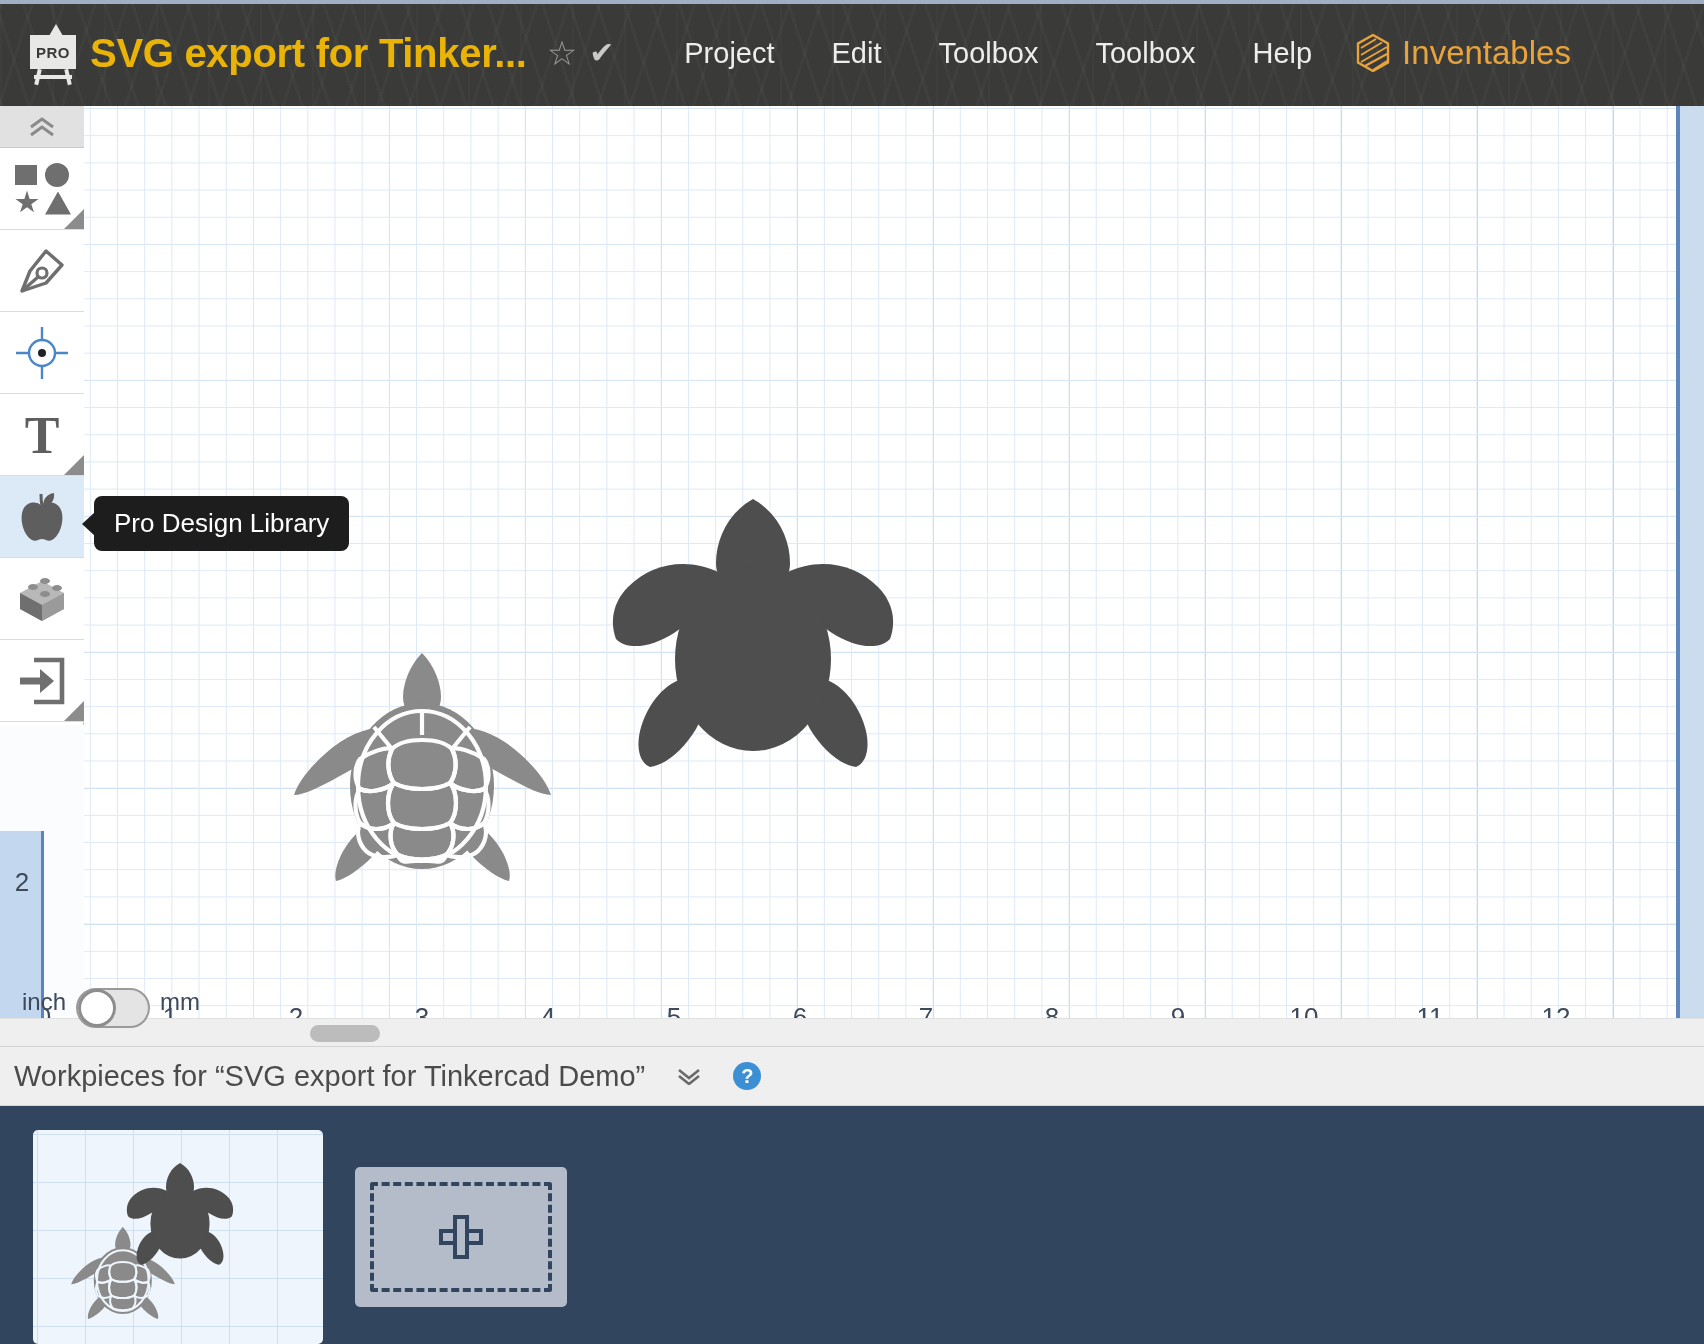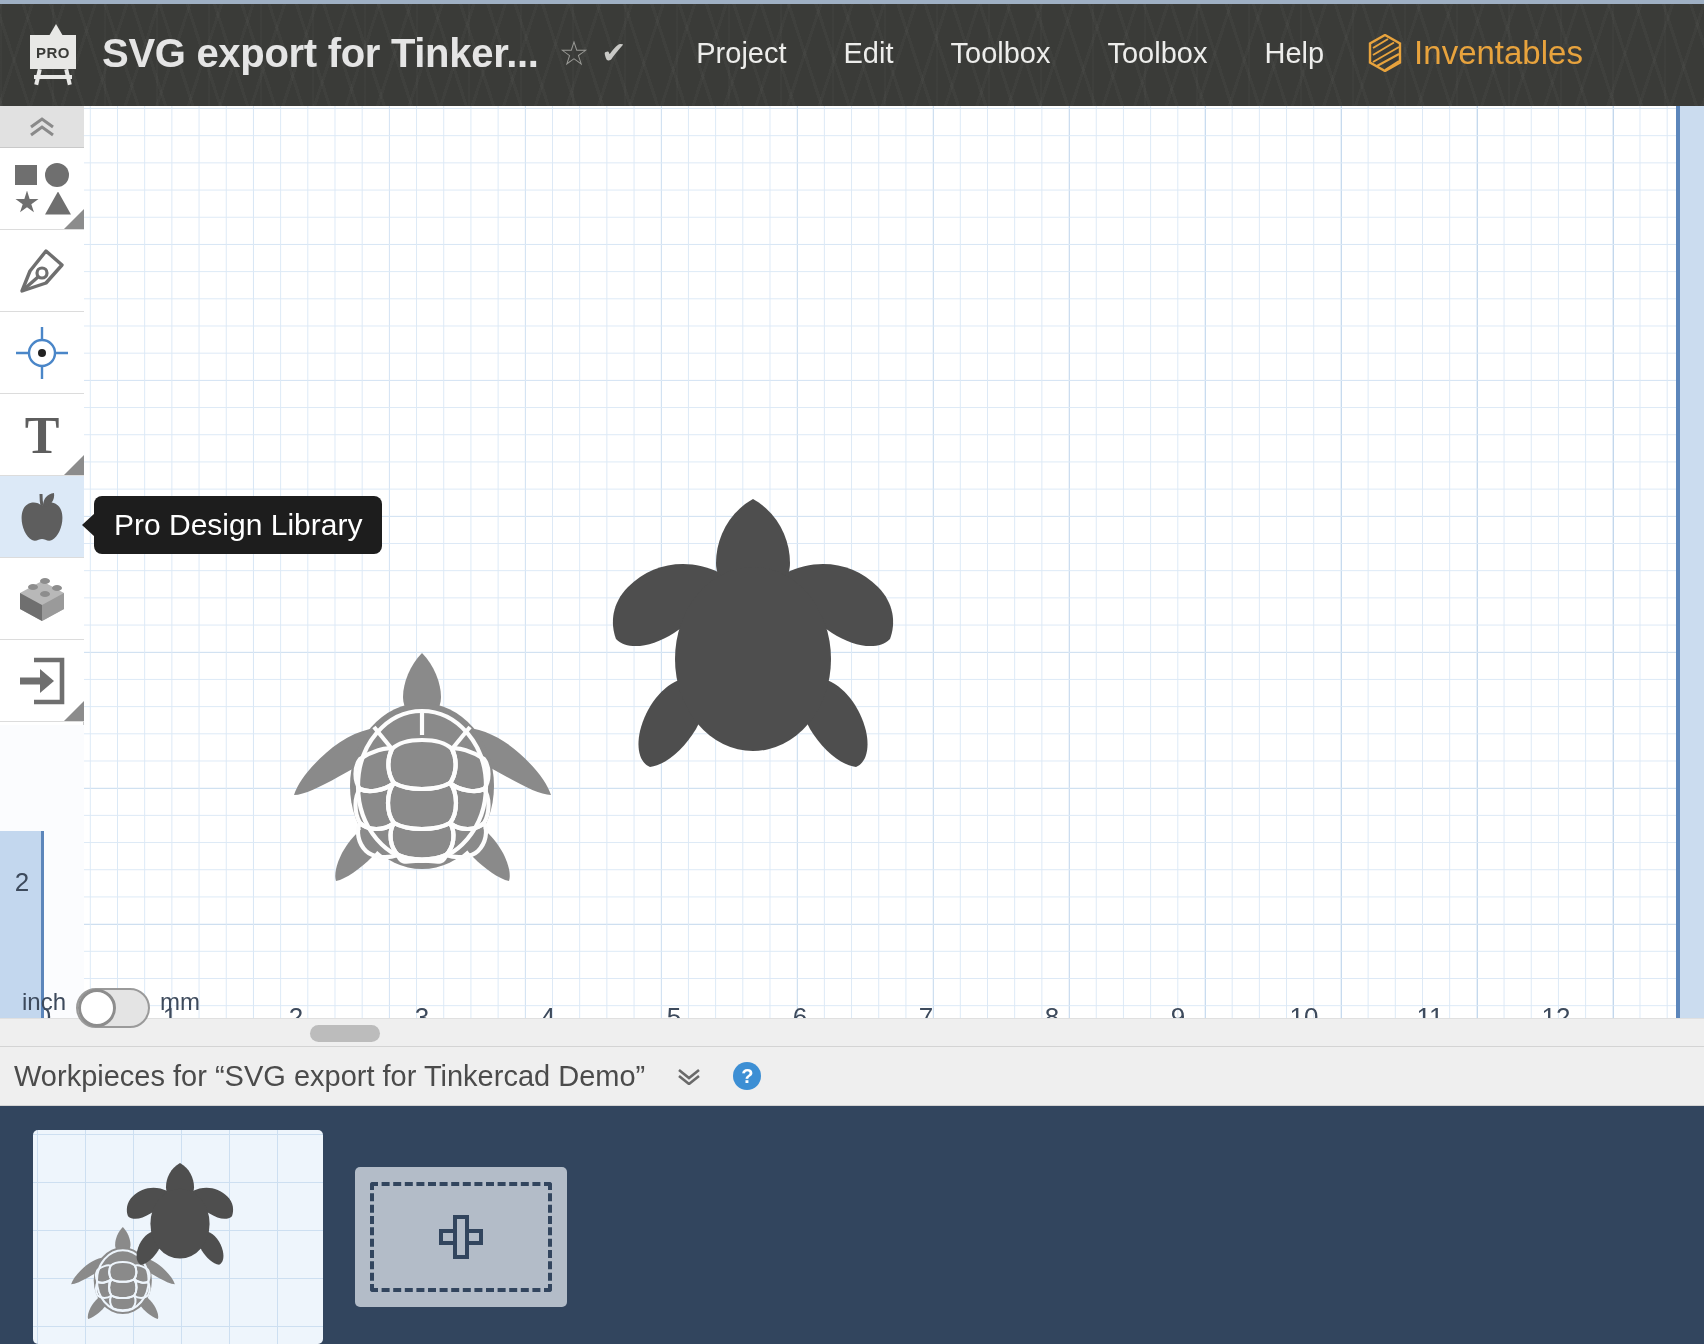--- a/index.html
+++ b/index.html
@@ -55,8 +55,8 @@
 
   .doc-title {
     position: relative;
-    margin-left: 16px;
-    color: #e5e5e5; font-size: 40px; font-weight: 600; letter-spacing: -0.3px;
+    margin-left: 4px;
+    color: #eab308; font-size: 40px; font-weight: 600; letter-spacing: -0.3px;
     white-space: nowrap;
   }
   .title-star {

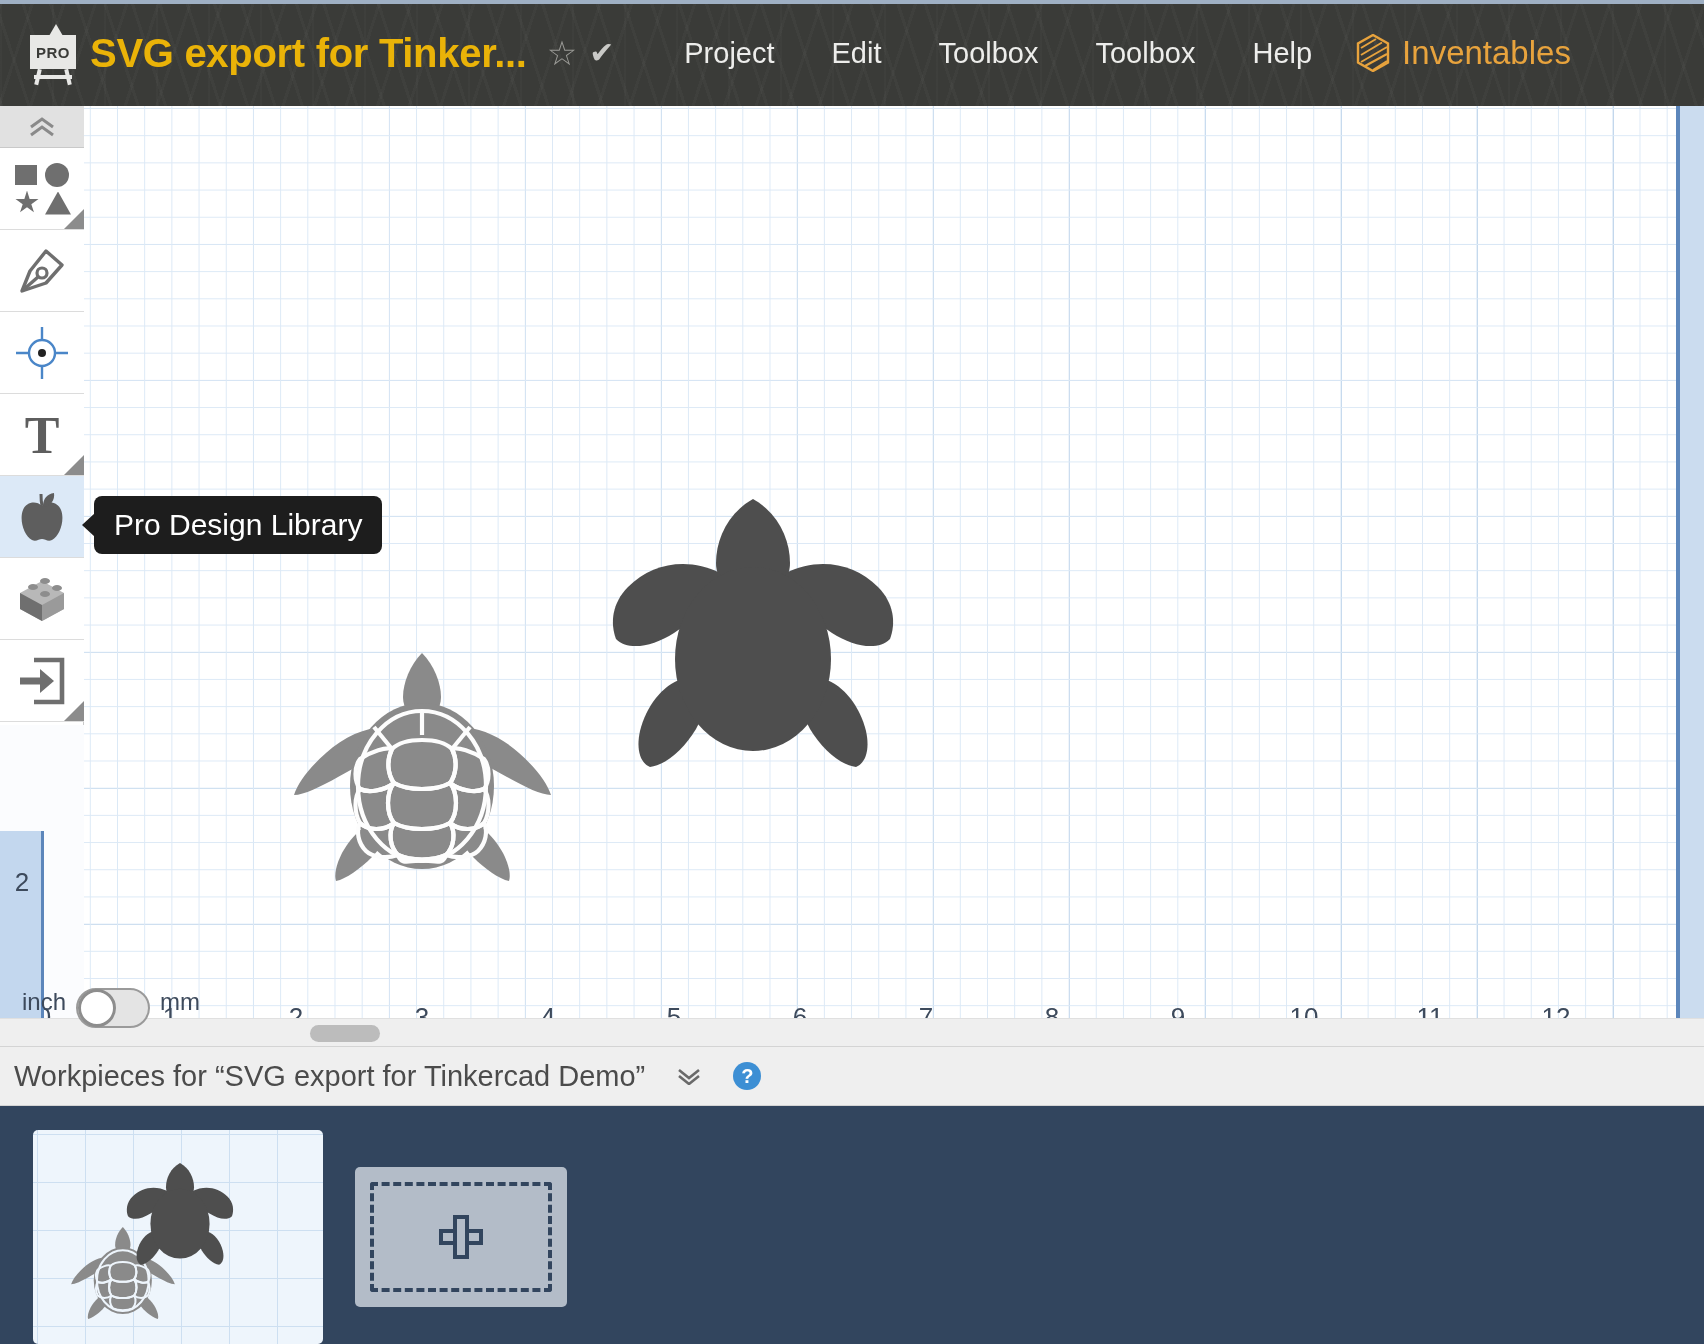--- a/index.html
+++ b/index.html
@@ -186,7 +186,7 @@
     position: absolute; left: 94px; top: 496px;
     background: #1d1d1d; color: #fff;
     padding: 12px 20px; border-radius: 8px;
-    font-size: 30px; white-space: nowrap; z-index: 20;
+    font-size: 26px; white-space: nowrap; z-index: 20;
   }
   .tooltip::before {
     content: ""; position: absolute; left: -12px; top: 50%; transform: translateY(-50%);

